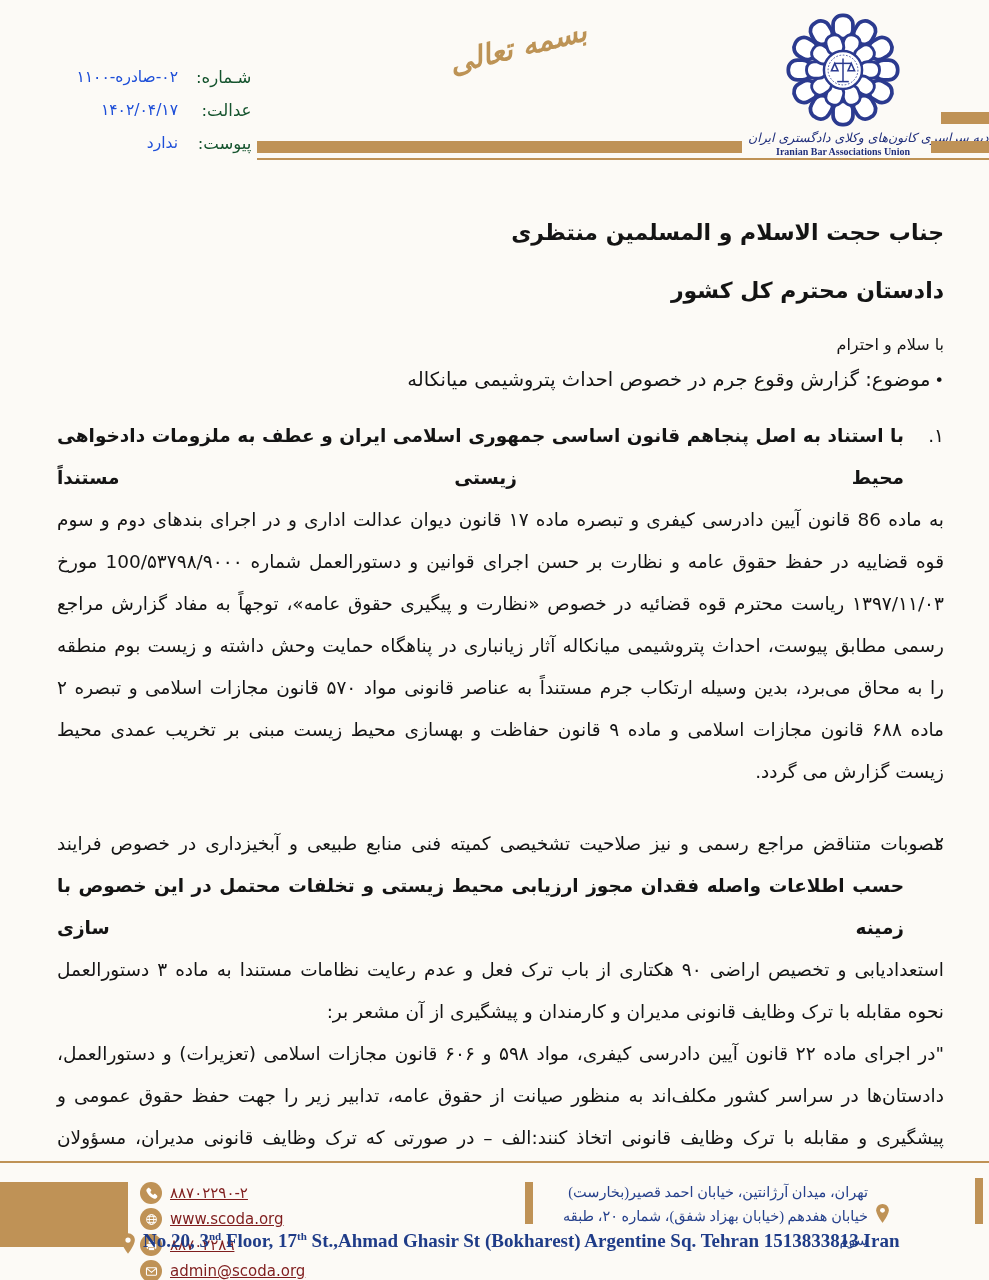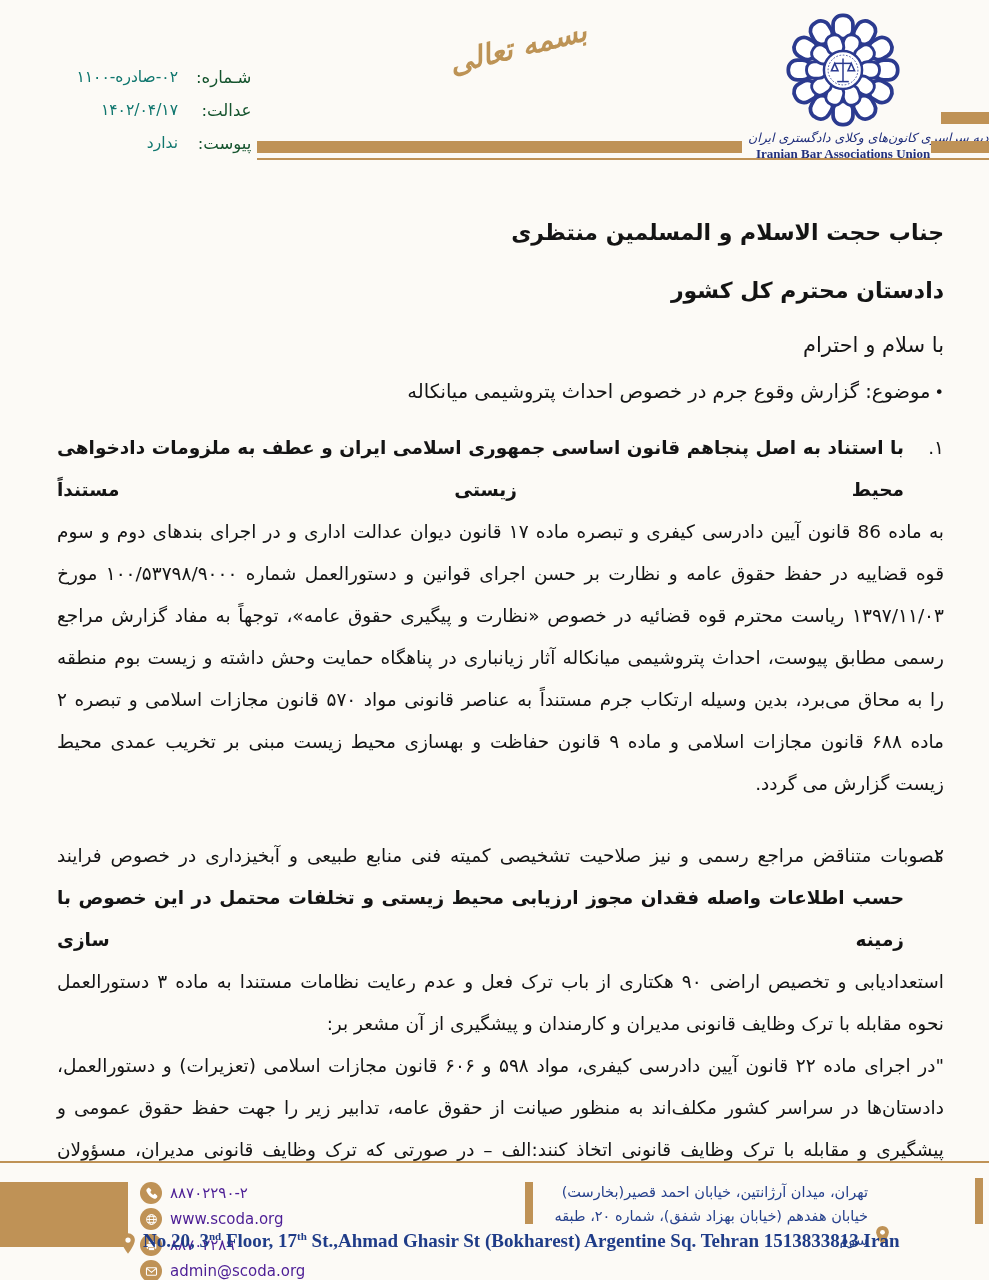--- a/index.html
+++ b/index.html
@@ -11,7 +11,7 @@
   .meta table{border-collapse:collapse;}
   .meta td{padding:4px 0 10px 0;vertical-align:top;}
   .meta .lbl{color:#14532d;font-size:16.5px;text-align:right;white-space:nowrap;}
-  .meta .val{color:#0f766e;font-size:15.5px;text-align:right;padding-right:18px;white-space:nowrap;min-width:120px;}
+  .meta .val{color:#1d4ed8;font-size:15.5px;text-align:right;padding-right:18px;white-space:nowrap;min-width:120px;}
 
   .bismillah{position:absolute;top:30px;left:418px;width:200px;text-align:center;
     transform:rotate(-14deg);color:#bd9355;font-size:29px;font-weight:bold;font-style:italic;}

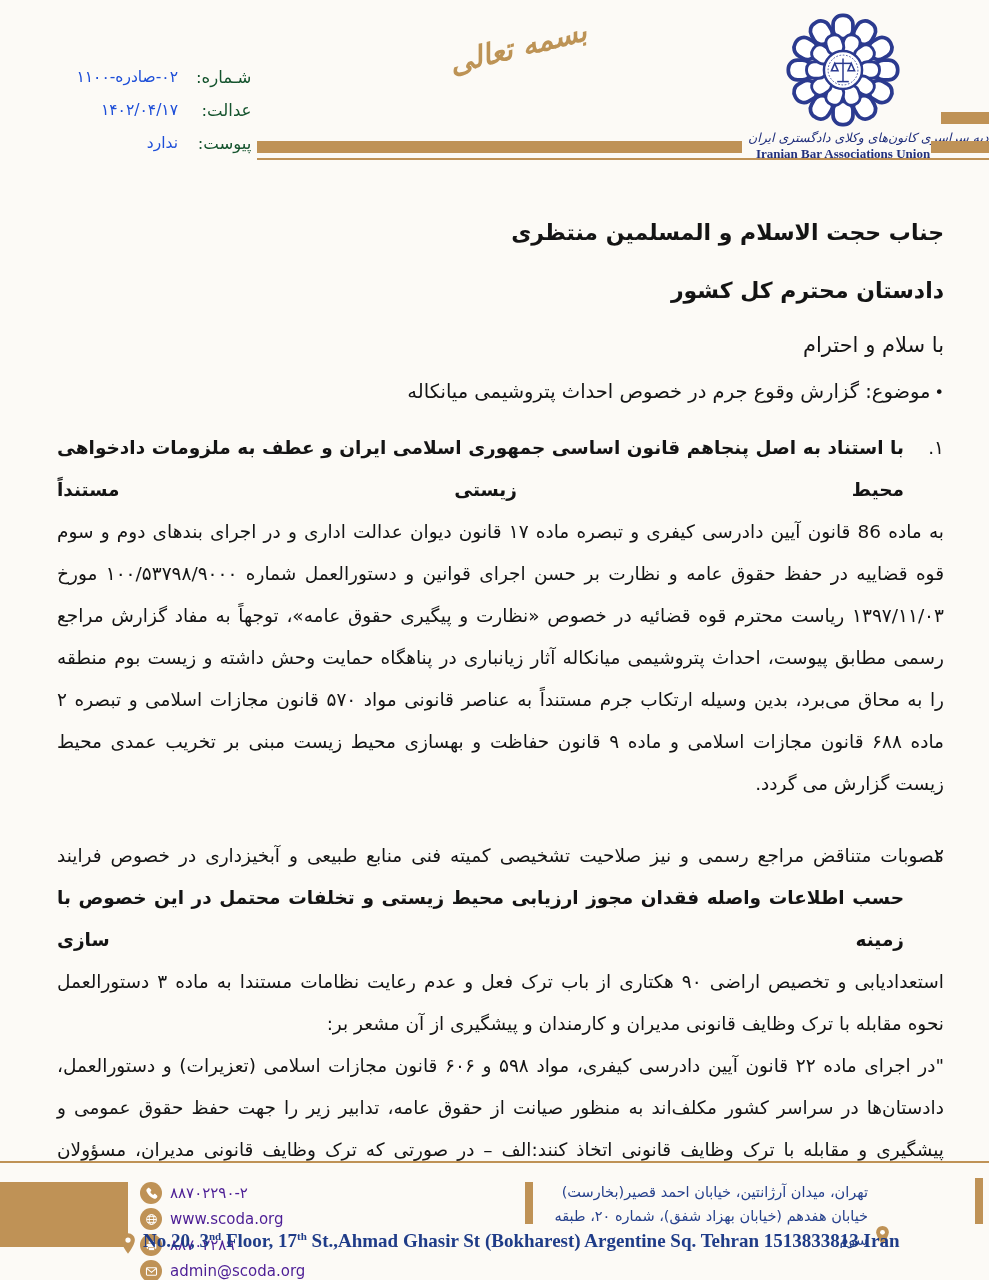--- a/index.html
+++ b/index.html
@@ -19,7 +19,7 @@
   .logo-block{position:absolute;top:12px;left:748px;width:190px;text-align:center;}
   .logo-block svg{display:block;margin:0 auto;}
   .org-fa{color:#22307c;font-size:12.5px;margin-top:2px;white-space:nowrap;font-style:italic;}
-  .org-en{color:#22307c;font-size:13px;font-weight:bold;font-family:"Liberation Serif",serif;white-space:nowrap;margin-top:1px;}
+  .org-en{color:#22307c;font-size:10px;font-weight:bold;font-family:"Liberation Serif",serif;white-space:nowrap;margin-top:1px;}
 
   .goldbar{position:absolute;background:#bf9256;}
   .hdr-bar-a{top:112px;left:941px;width:48px;height:12px;}

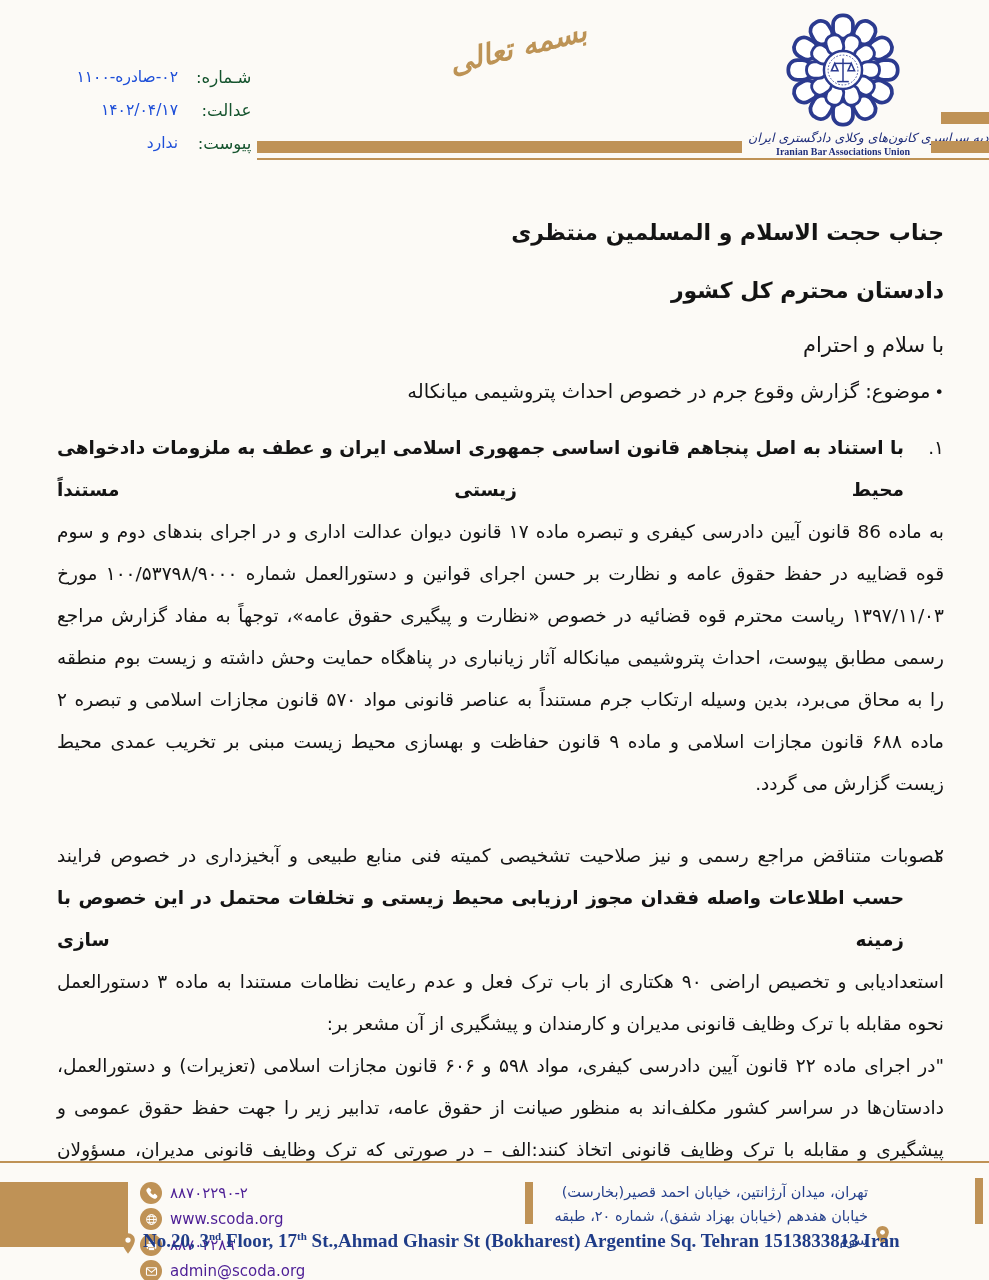--- a/index.html
+++ b/index.html
@@ -32,7 +32,7 @@
   .rec1,.rec2{font-size:22px;font-weight:bold;line-height:30px;}
   .rec1{margin-bottom:28px;}
   .rec2{margin-bottom:26px;}
-  .salutation{font-size:21px;line-height:26px;margin-bottom:20px;}
+  .salutation{font-size:16px;line-height:26px;margin-bottom:8px;}
   .subject{font-size:19.5px;line-height:28px;margin-bottom:20px;}
   .subject .bullet{font-size:16px;margin-left:4px;}
 

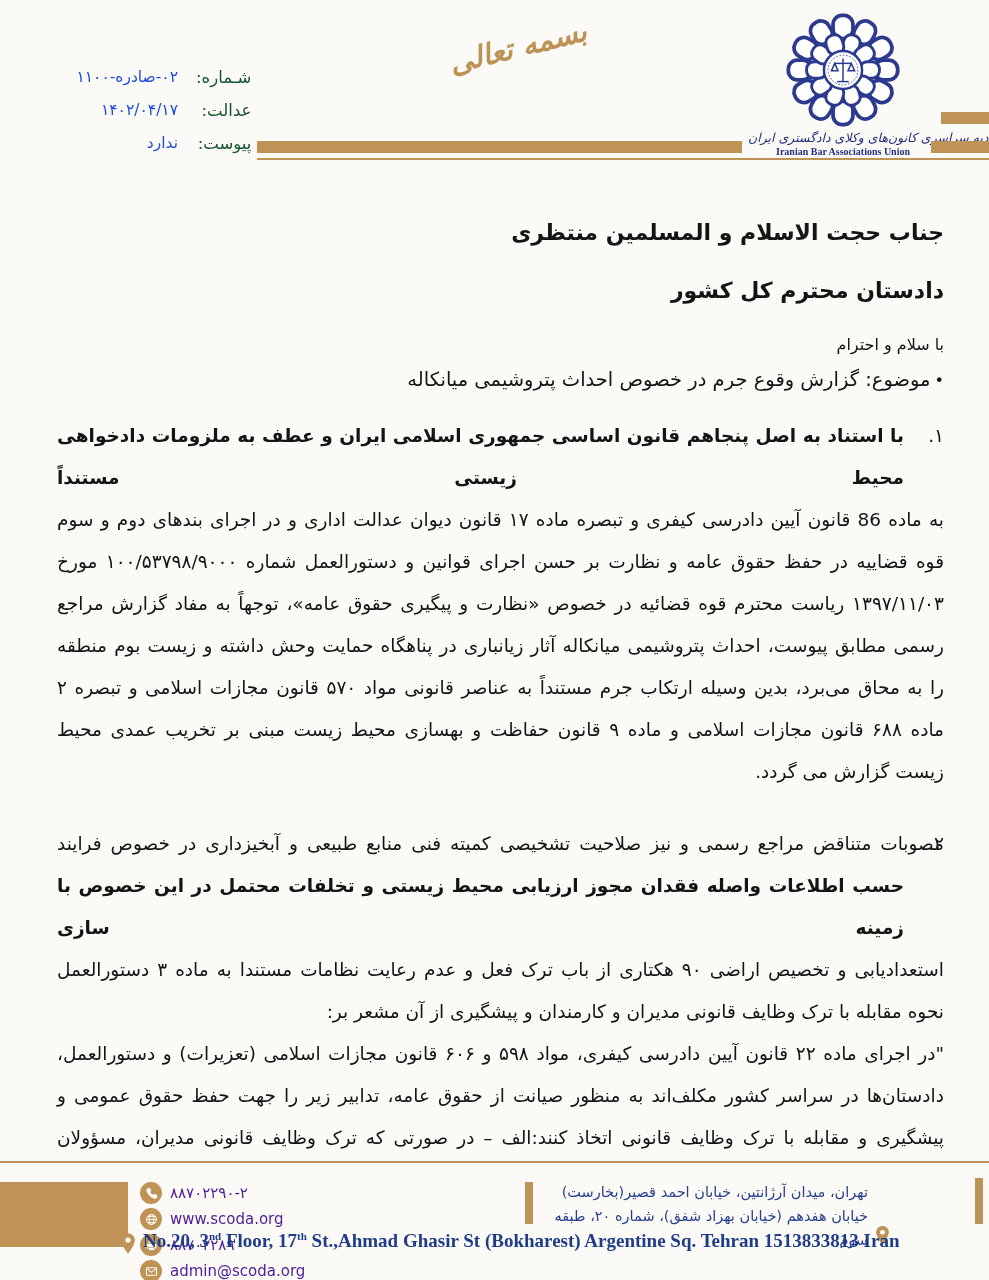--- a/index.html
+++ b/index.html
@@ -194,7 +194,7 @@
           <span class="pnum">۱.</span>
           <div class="bline first">با استناد به اصل پنجاهم قانون اساسی جمهوری اسلامی ایران و عطف به ملزومات دادخواهی محیط زیستی مستنداً</div>
           <div class="bline">به ماده 86 قانون آیین دادرسی کیفری و تبصره ماده ۱۷ قانون دیوان عدالت اداری و در اجرای بندهای دوم و سوم</div>
-          <div class="bline">قوه قضاییه در حفظ حقوق عامه و نظارت بر حسن اجرای قوانین و دستورالعمل شماره ۱۰۰/۵۳۷۹۸/۹۰۰۰ مورخ</div>
+          <div class="bline">قوه قضاییه در حفظ حقوق عامه و نظارت بر حسن اجرای قوانین و دستورالعمل شماره 100/۵۳۷۹۸/۹۰۰۰ مورخ</div>
           <div class="bline">۱۳۹۷/۱۱/۰۳ ریاست محترم قوه قضائیه در خصوص «نظارت و پیگیری حقوق عامه»، توجهاً به مفاد گزارش مراجع</div>
           <div class="bline">رسمی مطابق پیوست، احداث پتروشیمی میانکاله آثار زیانباری در پناهگاه حمایت وحش داشته و زیست بوم منطقه</div>
           <div class="bline">را به محاق می‌برد، بدین وسیله ارتکاب جرم مستنداً به عناصر قانونی مواد ۵۷۰ قانون مجازات اسلامی و تبصره ۲</div>

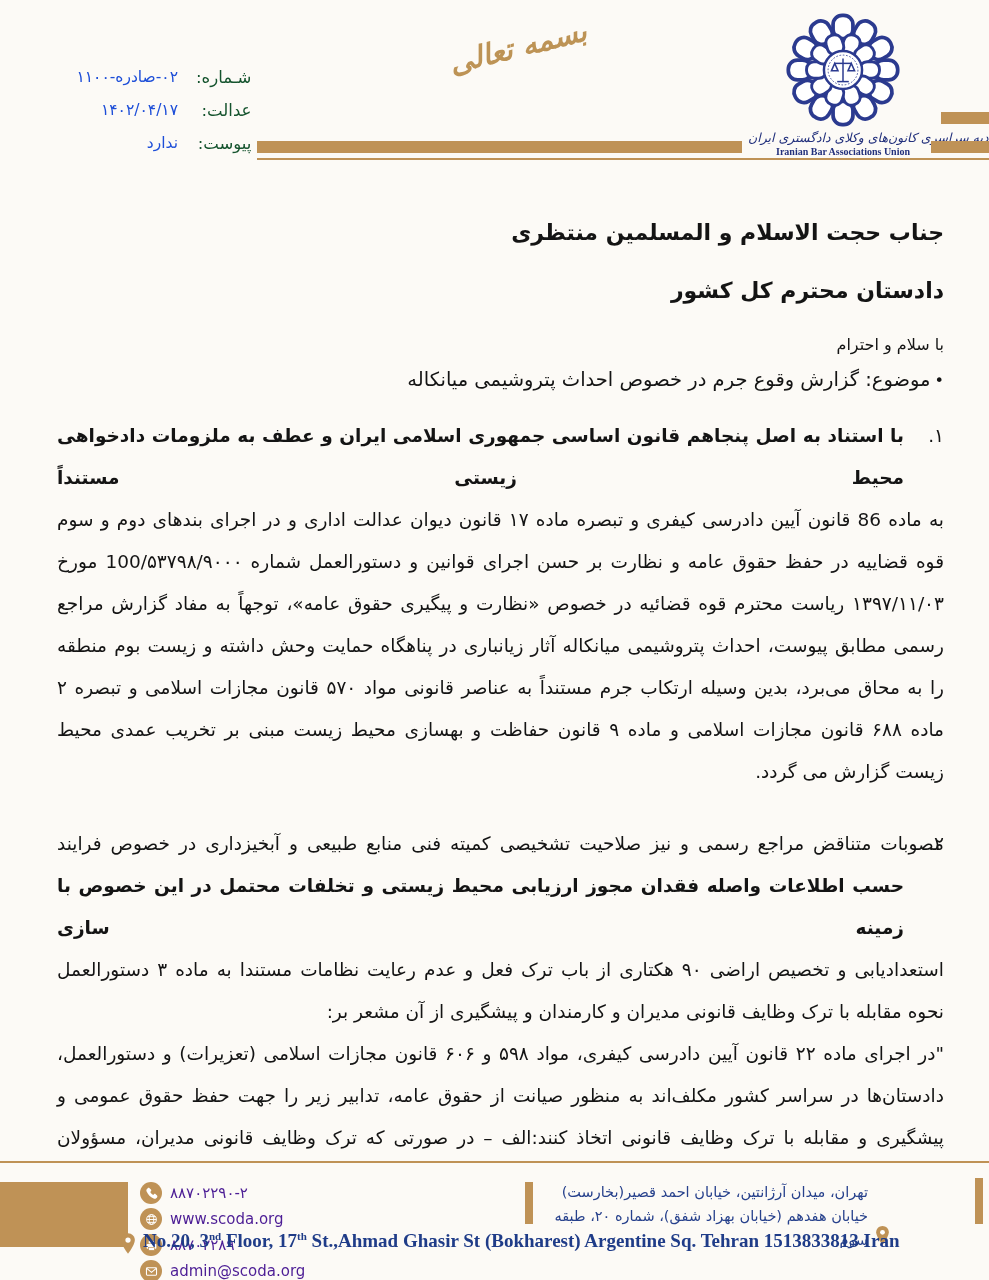--- a/index.html
+++ b/index.html
@@ -54,7 +54,7 @@
   .f-col.c2{width:185px;}
   .f-row{display:flex;align-items:center;height:26px;}
   .f-ic{width:22px;height:22px;border-radius:50%;background:#bf9256;display:flex;align-items:center;justify-content:center;flex:0 0 22px;}
-  .f-txt{color:#4c1d95;font-size:15px;margin-left:8px;white-space:nowrap;font-weight:500;}
+  .f-txt{color:#7f1d1d;font-size:15px;margin-left:8px;white-space:nowrap;font-weight:500;text-decoration:underline;}
 
   .f-address{position:absolute;top:1180px;left:540px;width:350px;direction:rtl;color:#27418c;font-size:14.5px;line-height:24px;text-align:right;}
   .f-address .pinrow{display:flex;align-items:flex-end;}

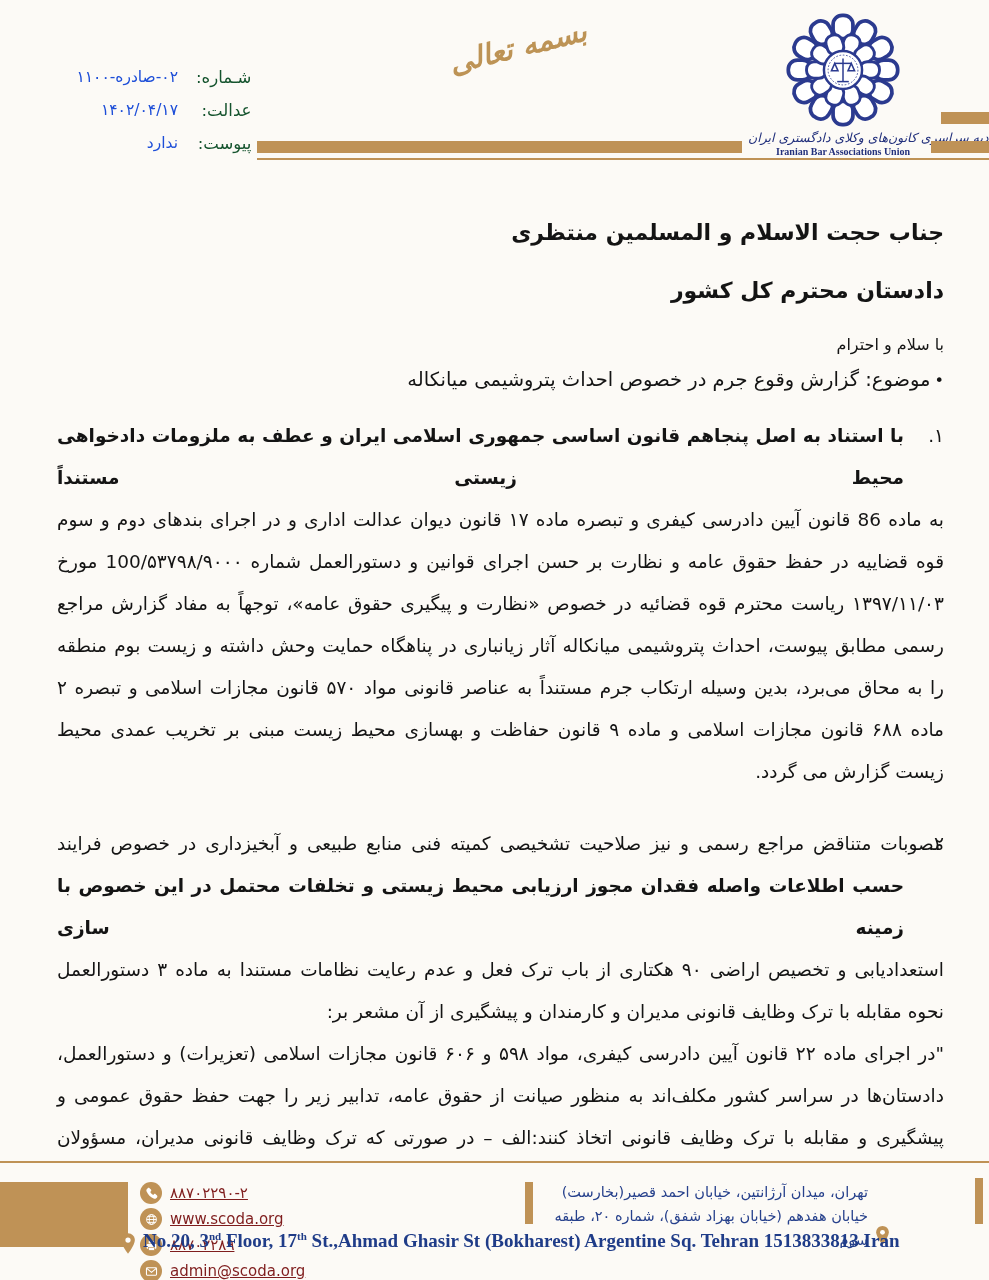--- a/index.html
+++ b/index.html
@@ -57,7 +57,7 @@
   .f-txt{color:#7f1d1d;font-size:15px;margin-left:8px;white-space:nowrap;font-weight:500;text-decoration:underline;}
 
   .f-address{position:absolute;top:1180px;left:540px;width:350px;direction:rtl;color:#27418c;font-size:14.5px;line-height:24px;text-align:right;}
-  .f-address .pinrow{display:flex;align-items:flex-end;}
+  .f-address .pinrow{display:flex;align-items:center;font-family:Liberation Serif, serif;}
   .f-address .pin{margin-left:6px;margin-top:2px;flex:0 0 16px;}
 
   .f-en{position:absolute;top:1230px;left:120px;width:850px;direction:ltr;color:#1f3c88;

